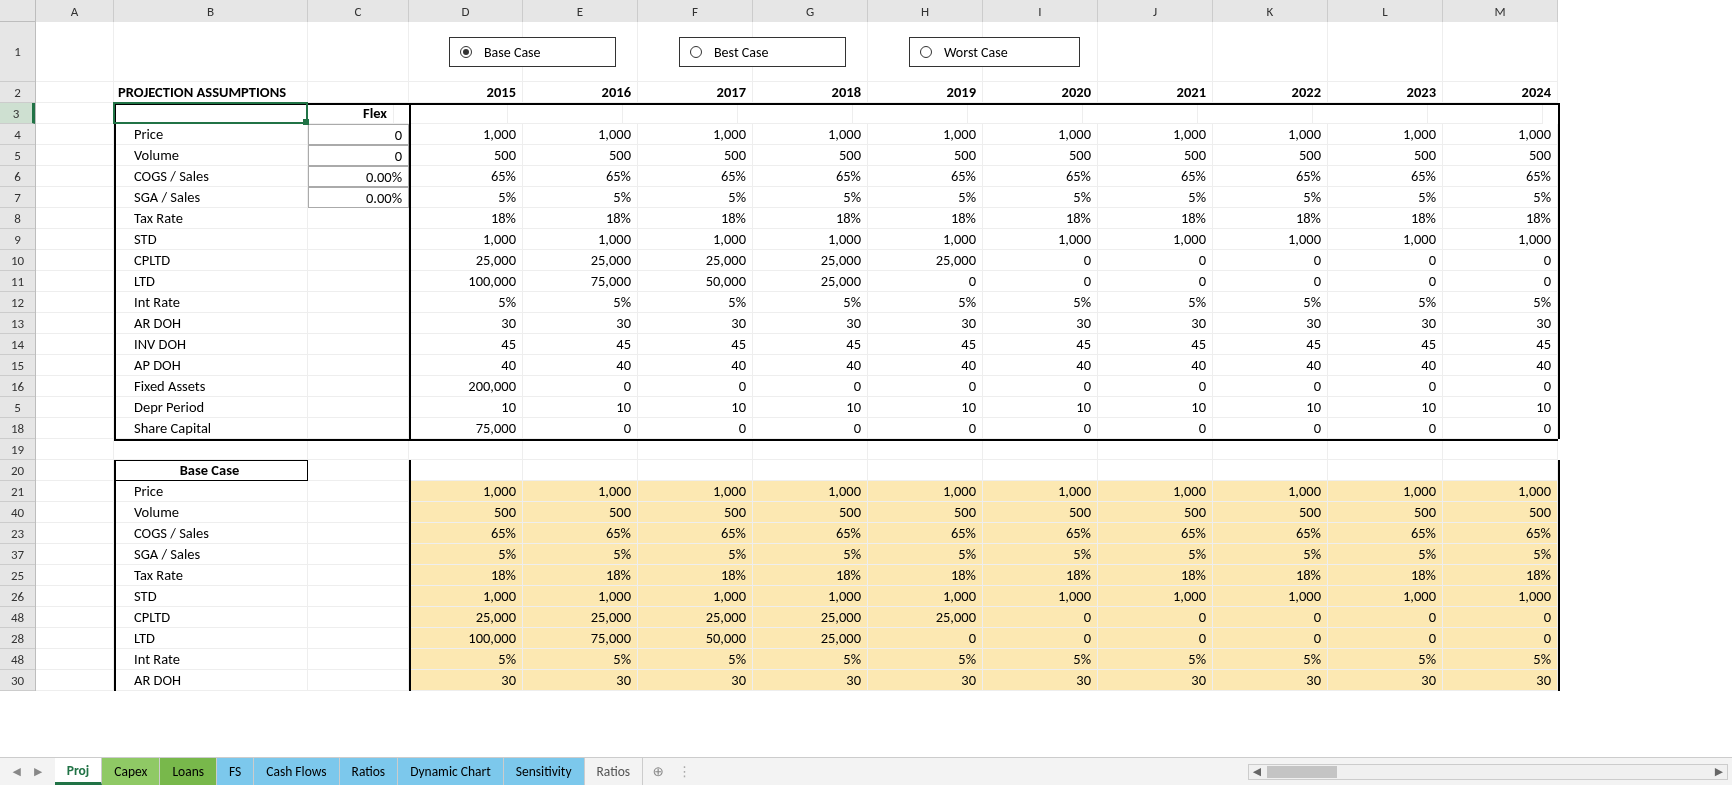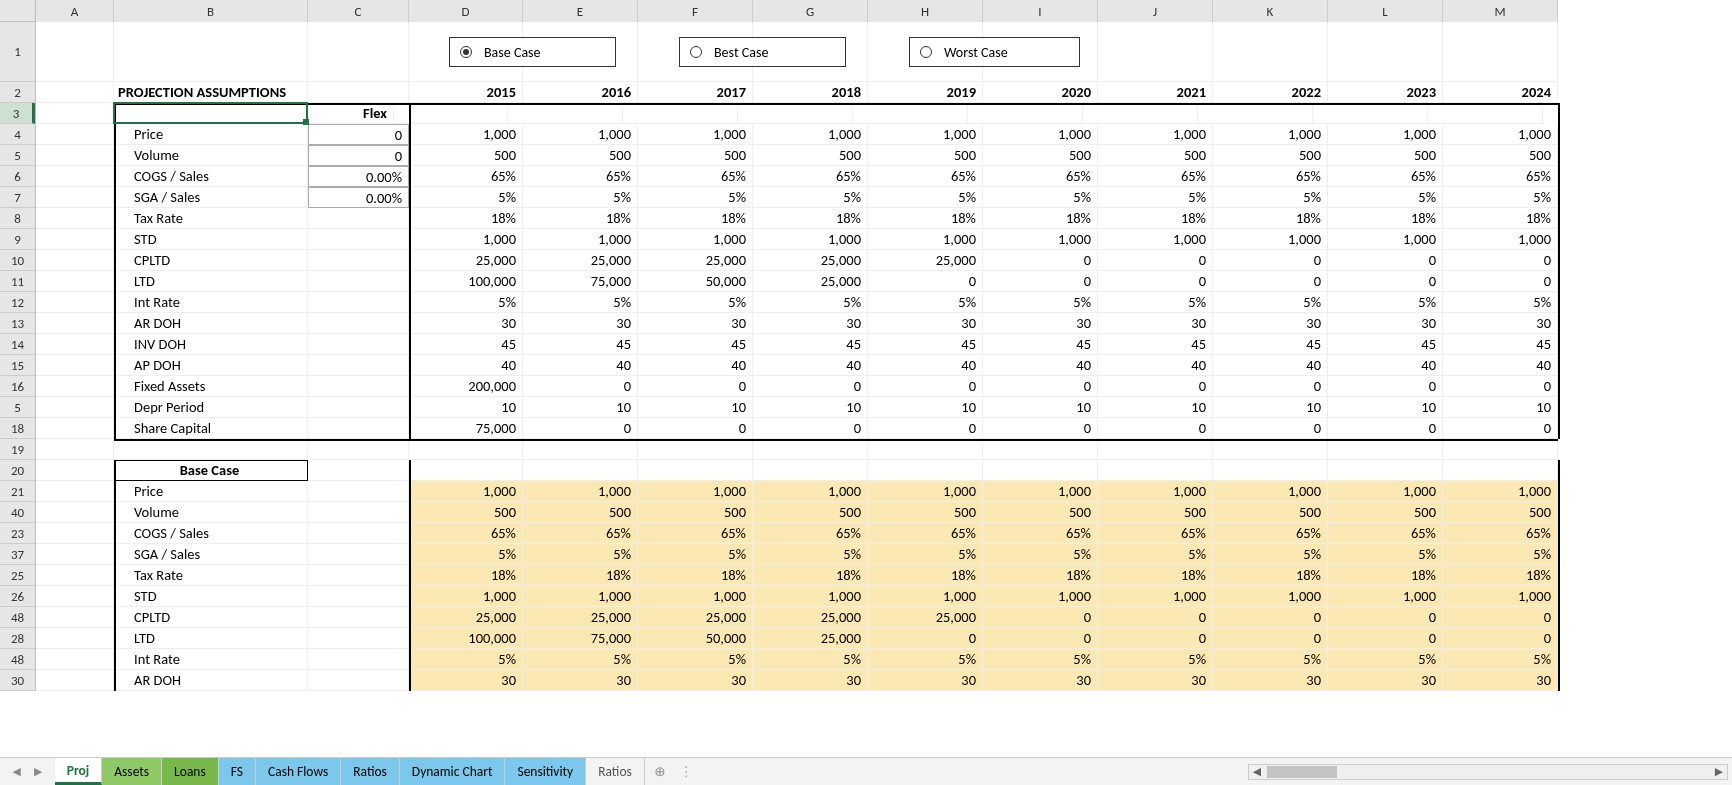--- a/index.html
+++ b/index.html
@@ -695,7 +695,7 @@
     </div>
     <div id="tabs" style="display:flex;">
         <div class="tab active">Proj</div>
-        <div class="tab green">Assets</div>
+        <div class="tab green">Capex</div>
         <div class="tab green2">Loans</div>
         <div class="tab blue">FS</div>
         <div class="tab blue">Cash Flows</div>

